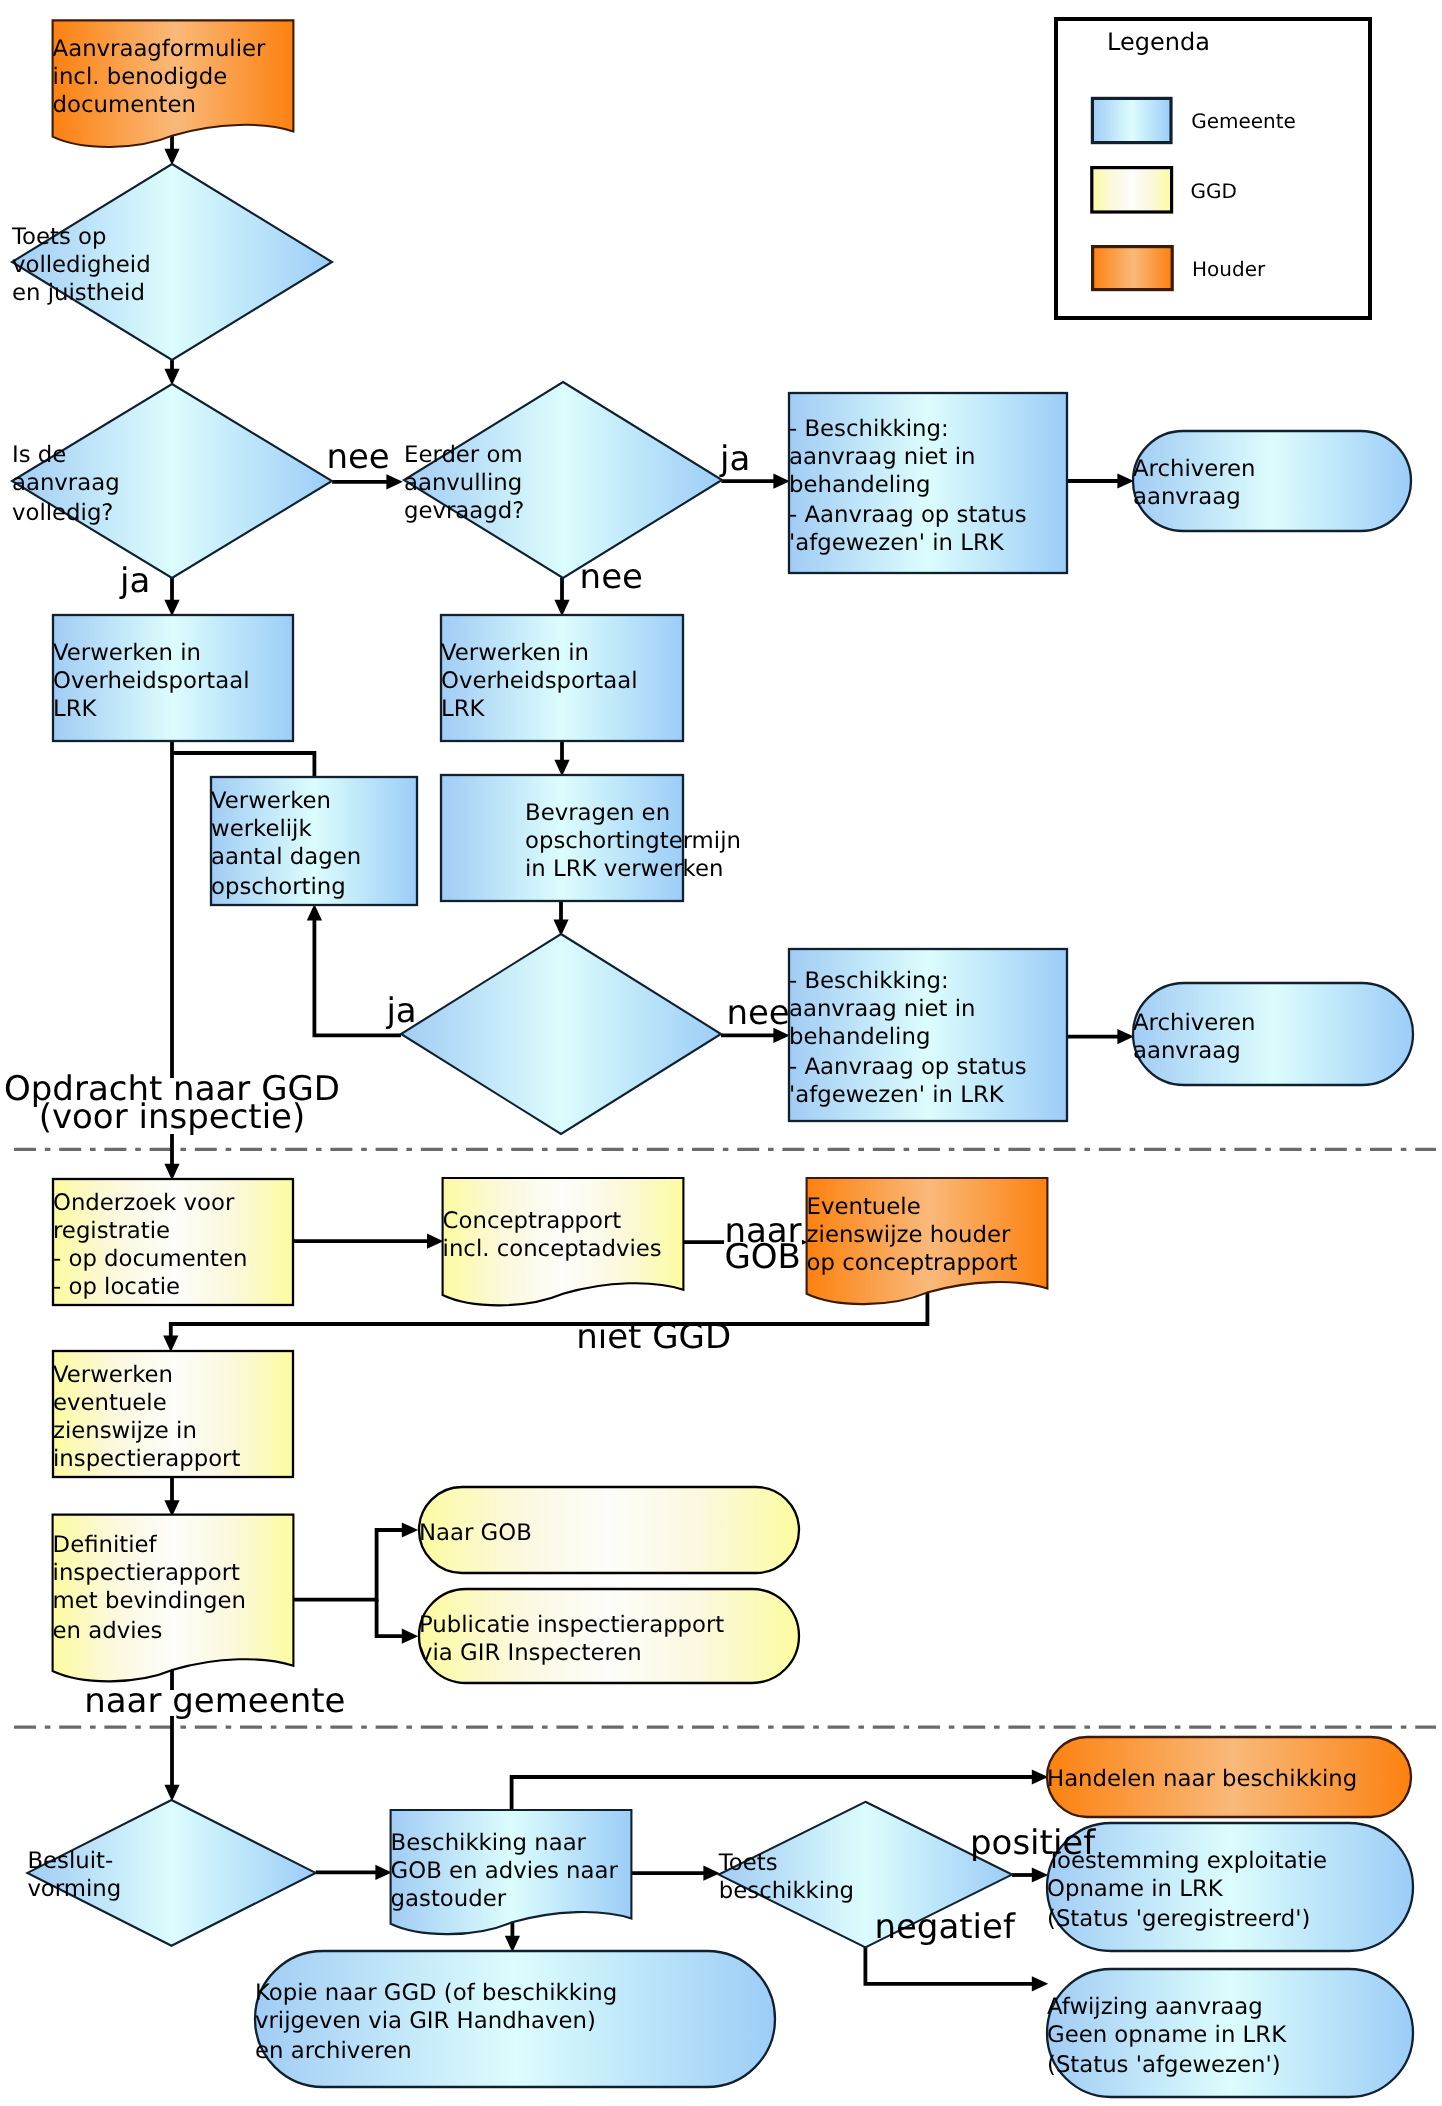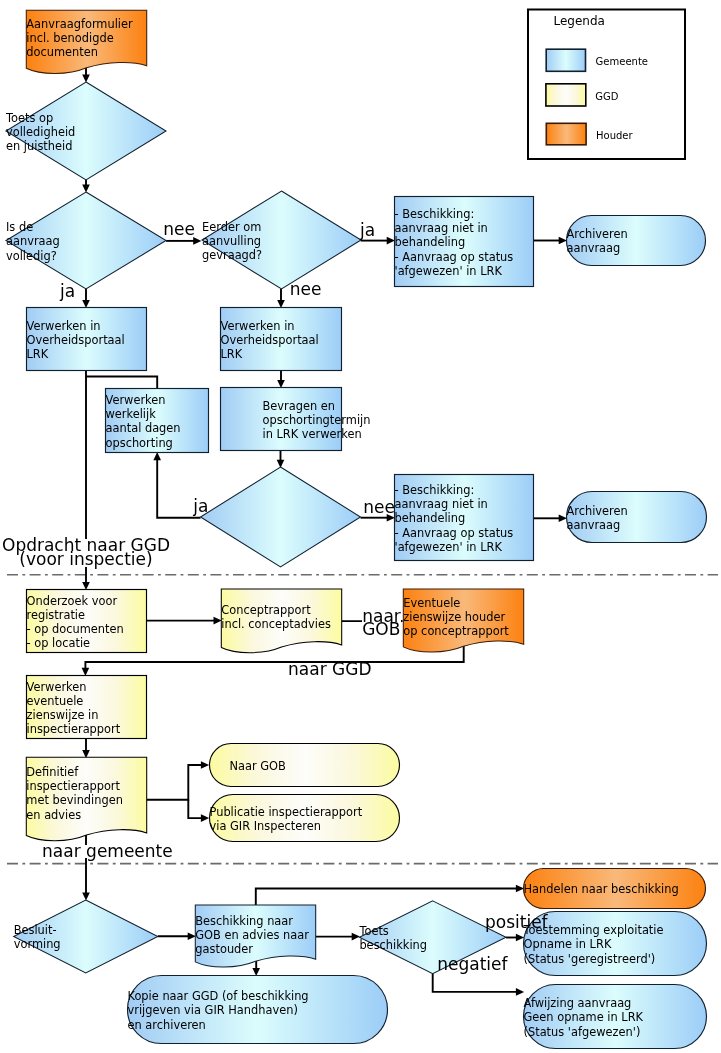--- a/index.html
+++ b/index.html
@@ -299,7 +299,7 @@
       <span class="tl">GOB</span>
     </div>
   <div class="elabel" style="left:288.1px;top:663.26px;">
-      <span class="tl">naar GGD</span>
+      <span class="tl">niet GGD</span>
     </div>
   <div class="elabel bg" style="left:42.1px;top:844.86px;">
       <span class="tl">naar gemeente</span>

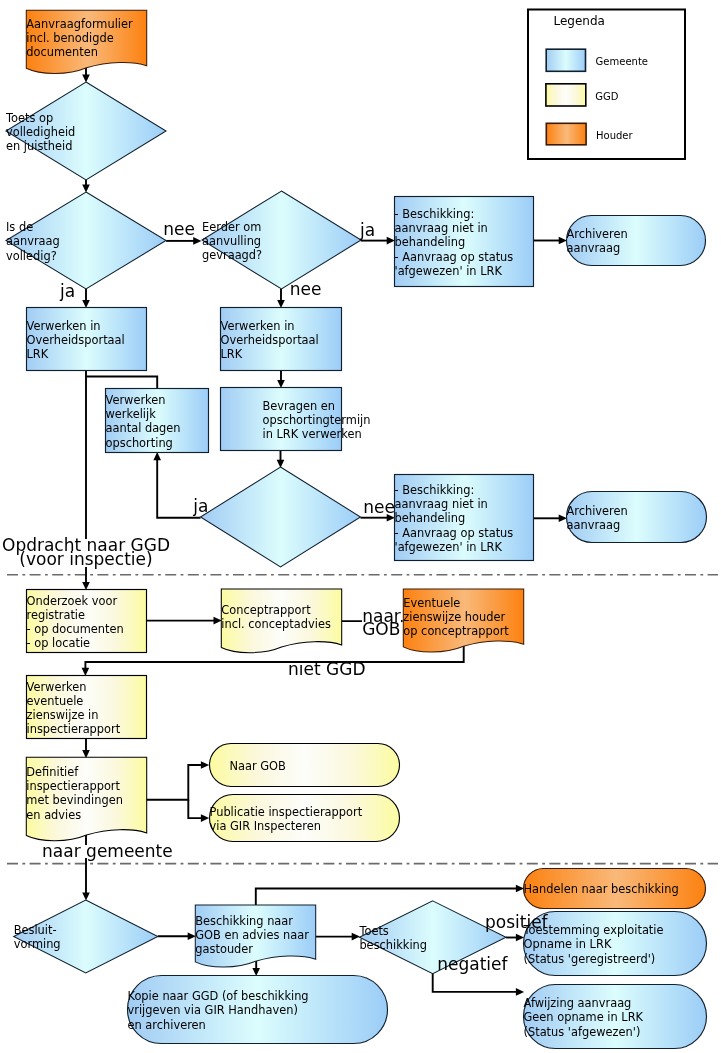--- a/index.html
+++ b/index.html
@@ -234,7 +234,7 @@
       <span class="tl">met bevindingen</span>
       <span class="tl">en advies</span>
     </div>
-  <div class="ntext" style="left:209.5px;top:758.8px;width:190px;padding-left:20px;">
+  <div class="ntext" style="left:209.5px;top:758.8px;width:190px;">
       <span class="tl">Naar GOB</span>
     </div>
   <div class="ntext" style="left:209.5px;top:804.7px;width:190px;">

